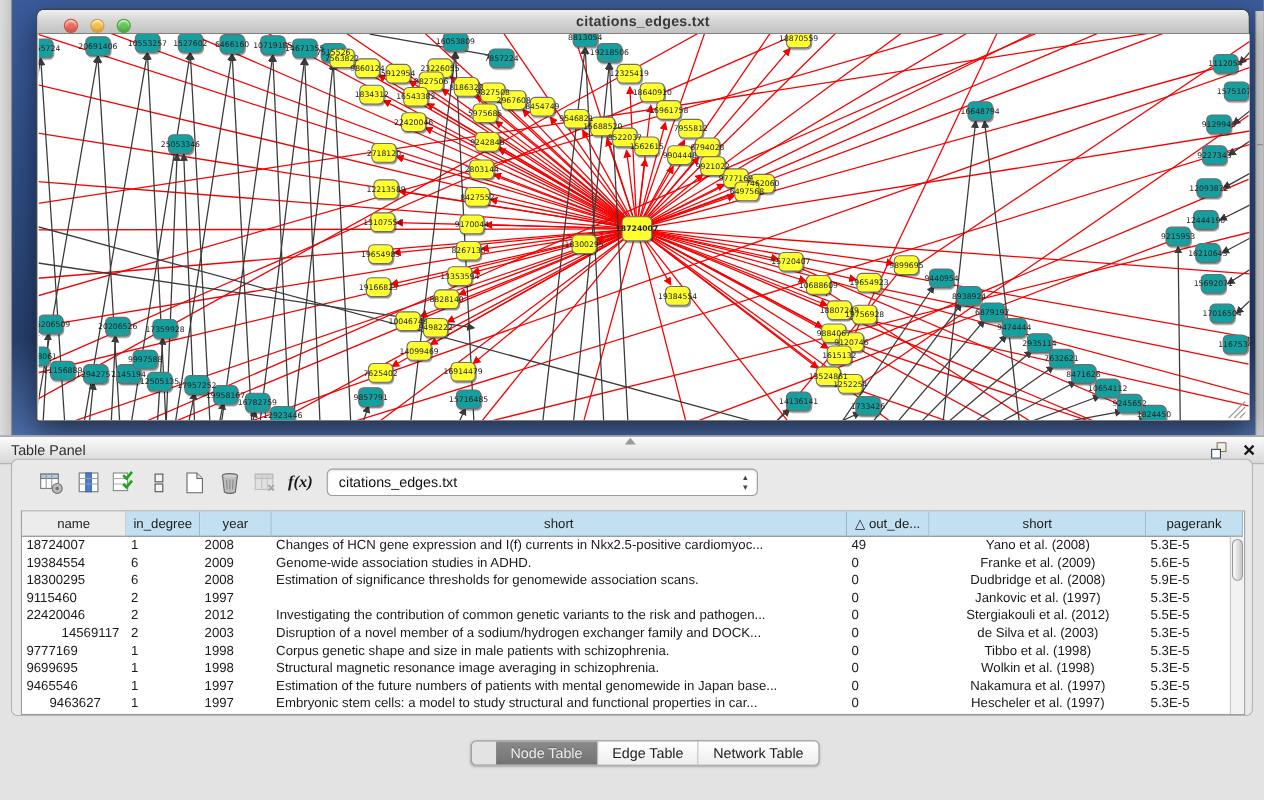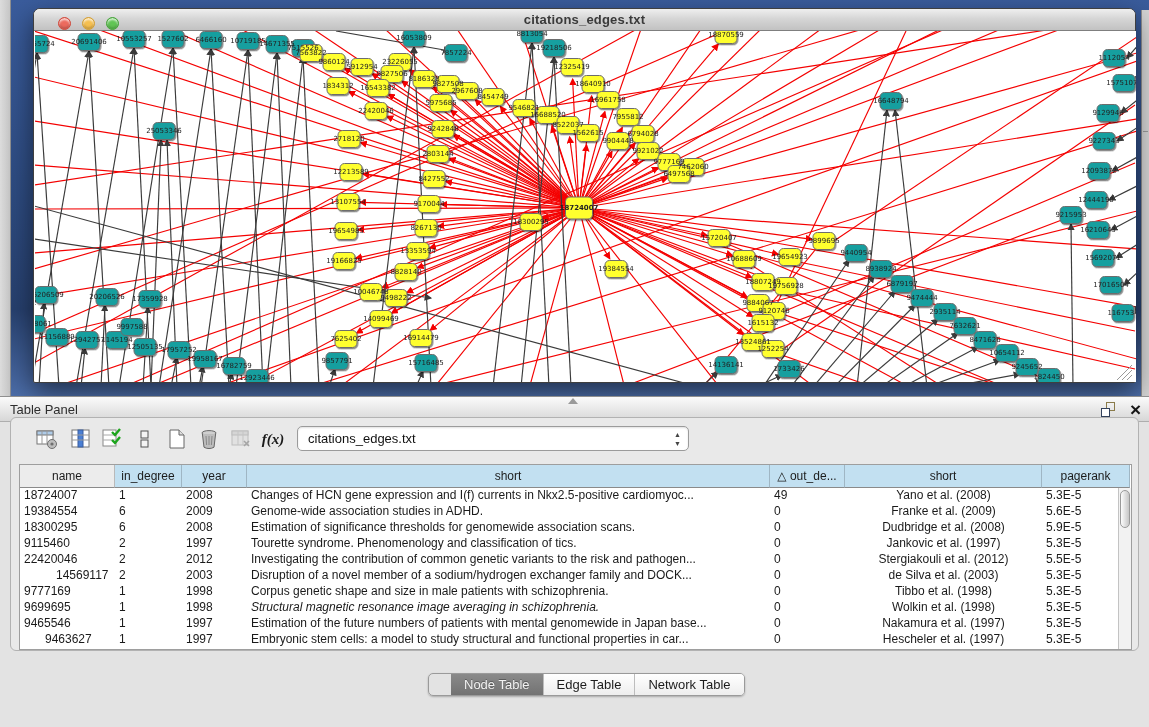--- a/index.html
+++ b/index.html
@@ -661,7 +661,6 @@
               <div class="tcell" style="left: 0px; width: 95px;">9115460</div>
               <div class="tcell" style="left: 95px; width: 67px;">2</div>
               <div class="tcell" style="left: 162px; width: 65px;">1997</div>
-              <div class="tcell" style="left: 227px; width: 523px;">Tourette syndrome. Phenomenology and classification of tics.</div>
               <div class="tcell" style="left: 750px; width: 75px;">0</div>
               <div class="tcell center" style="left: 825px; width: 197px;">Jankovic et al. (1997)</div>
               <div class="tcell" style="left: 1022px; width: 88px;">5.3E-5</div>

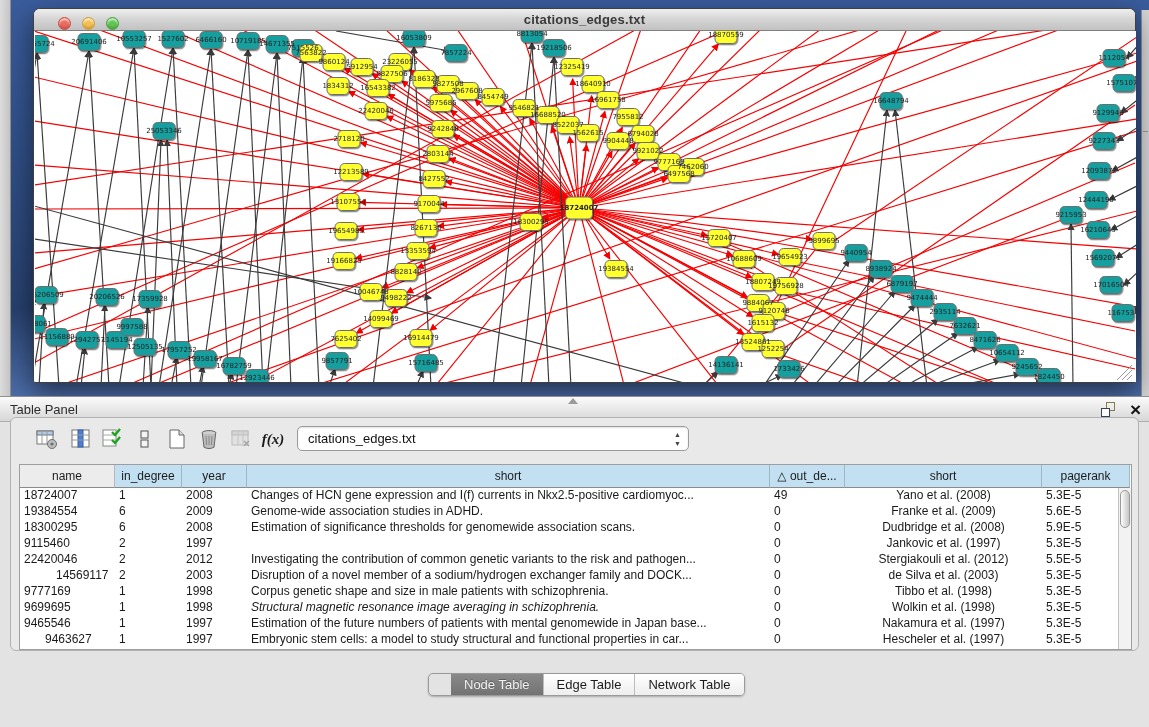--- a/index.html
+++ b/index.html
@@ -696,7 +696,7 @@
               <div class="tcell" style="left: 0px; width: 95px;">9699695</div>
               <div class="tcell" style="left: 95px; width: 67px;">1</div>
               <div class="tcell" style="left: 162px; width: 65px;">1998</div>
-              <div class="tcell" style="left: 227px; width: 523px; font-style: italic;">Structural magnetic resonance image averaging in schizophrenia.</div>
+              <div class="tcell" style="left: 227px; width: 523px;">Structural magnetic resonance image averaging in schizophrenia.</div>
               <div class="tcell" style="left: 750px; width: 75px;">0</div>
               <div class="tcell center" style="left: 825px; width: 197px;">Wolkin et al. (1998)</div>
               <div class="tcell" style="left: 1022px; width: 88px;">5.3E-5</div>

